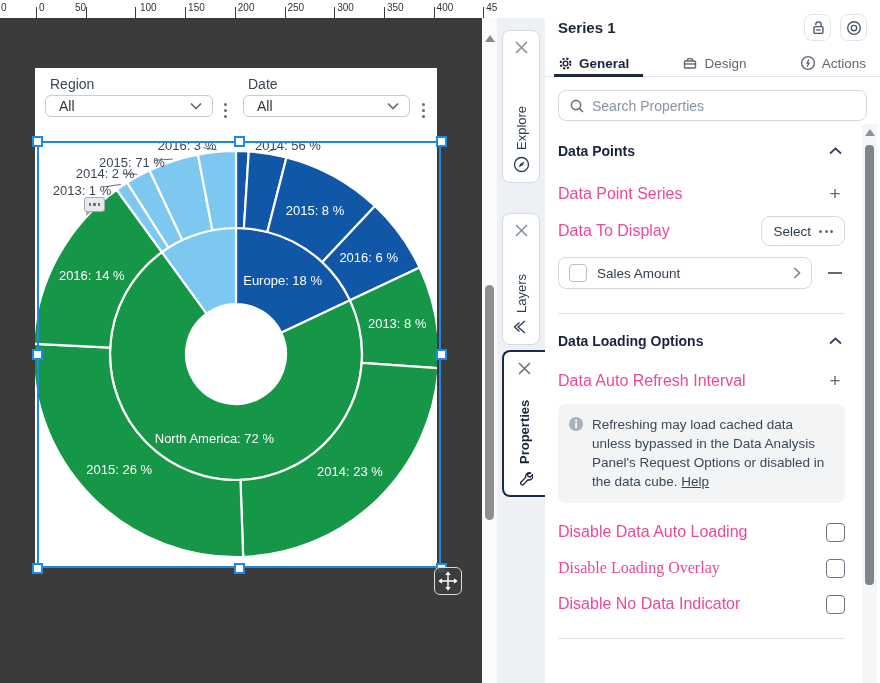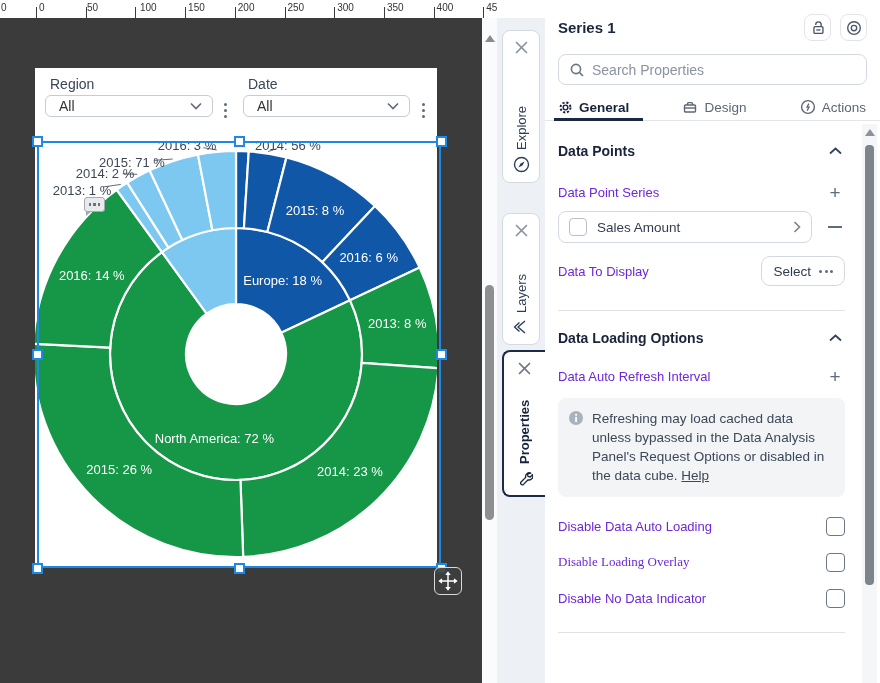--- a/index.html
+++ b/index.html
@@ -116,7 +116,7 @@
       <div class="tick" style="left: 36px;"></div>
       <span class="tick-label" style="left: 39px;">0</span>
       <div class="tick" style="left: 85.7px;"></div>
-      <span class="tick-label" style="left: 87px;">50</span>
+      <span class="tick-label" style="left: 75px;">50</span>
       <div class="tick" style="left: 135.4px;"></div>
       <span class="tick-label" style="left: 140px;">100</span>
       <div class="tick" style="left: 185.1px;"></div>

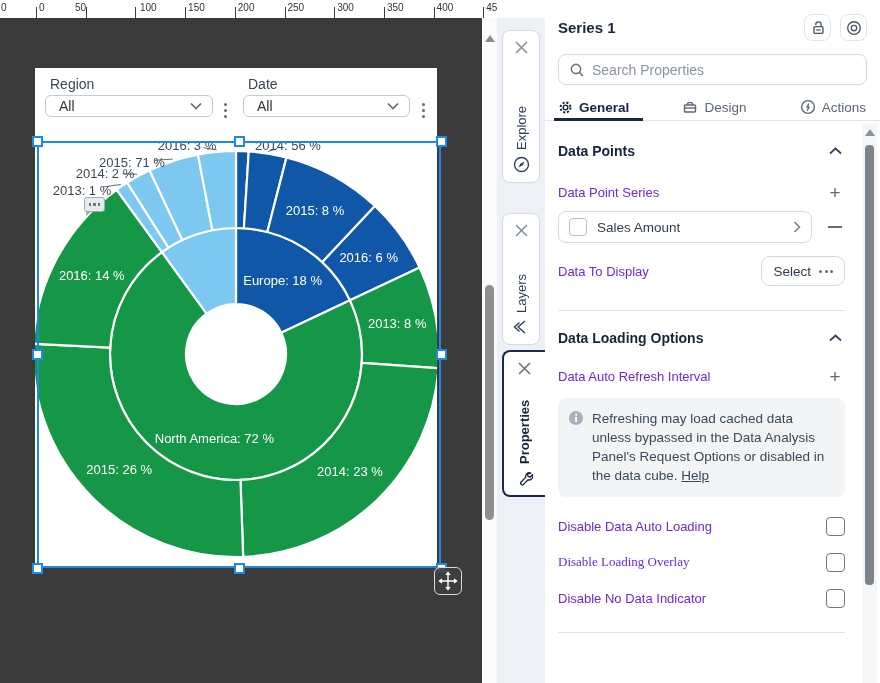--- a/index.html
+++ b/index.html
@@ -292,14 +292,6 @@
       </div>
     </div>
 
-    <div id="search-box">
-      <svg class="ic" width="16" height="16" viewBox="0 0 16 16">
-          <circle cx="7" cy="7" r="4.6" fill="none" stroke="#6b7480" stroke-width="1.6"></circle>
-          <line x1="10.6" y1="10.6" x2="14" y2="14" stroke="#6b7480" stroke-width="1.6"></line>
-        </svg>
-      <input type="text" placeholder="Search Properties" style="">
-    </div>
-
     <div id="panel-tabs">
       <div class="ptab active">
         <svg class="ic" width="15" height="15" viewBox="0 0 16 16">
@@ -325,6 +317,14 @@
           </svg>
         <span>Actions</span>
       </div>
+    </div>
+
+    <div id="search-box">
+      <svg class="ic" width="16" height="16" viewBox="0 0 16 16">
+          <circle cx="7" cy="7" r="4.6" fill="none" stroke="#6b7480" stroke-width="1.6"></circle>
+          <line x1="10.6" y1="10.6" x2="14" y2="14" stroke="#6b7480" stroke-width="1.6"></line>
+        </svg>
+      <input type="text" placeholder="Search Properties" style="">
     </div>
 
     <div id="panel-scroll">

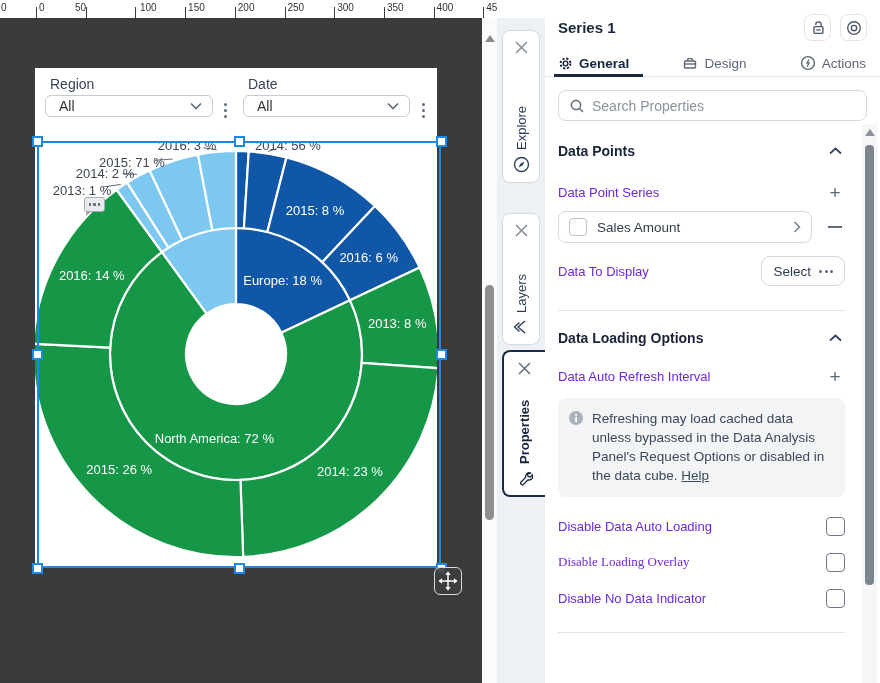--- a/index.html
+++ b/index.html
@@ -75,7 +75,7 @@
   #panel-scroll { position:relative; padding:0 35px 0 13px; }
   .prow { display:flex; align-items:center; justify-content:space-between; }
   .section-title { font-size:14px; font-weight:bold; color:#19243a; }
-  .plabel { font-size:13px; color:#6d28d9; }
+  .plabel { font-size:16px; color:#ec4899; }
   .icon-plain { width:20px; display:flex; justify-content:center; cursor:pointer; }
   .plus { font-size:19px; color:#5f6b7a; line-height:14px; }
   .minus { width:14px; height:2px; background:#5f6b7a; }

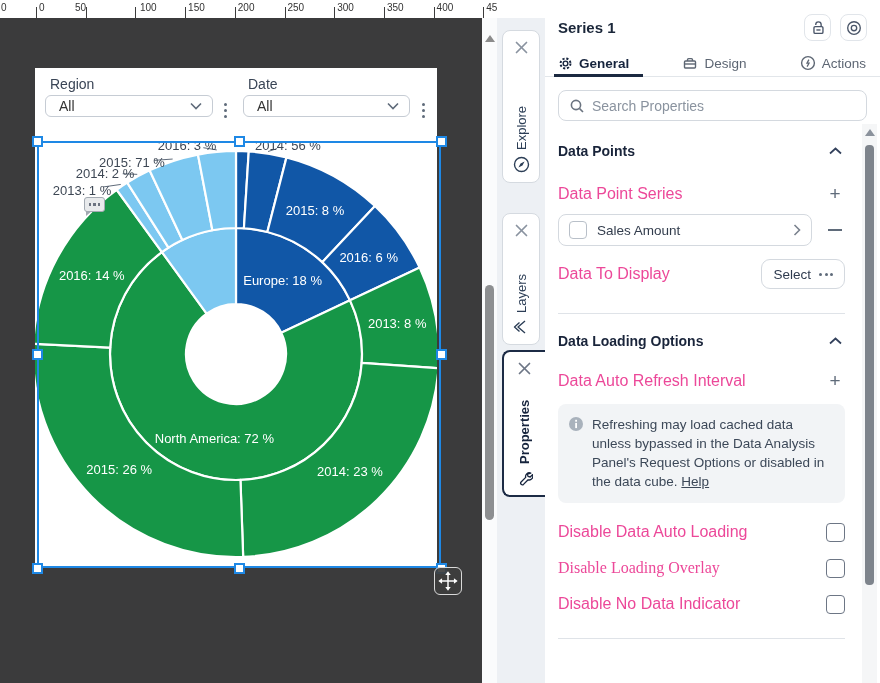--- a/index.html
+++ b/index.html
@@ -343,19 +343,6 @@
         <span class="icon-plain plus">+</span>
       </div>
 
-      <div class="prow" style="margin-top:11px;">
-        <div id="series-item">
-          <span class="mini-check"></span>
-          <span class="series-name">Sales Amount</span>
-          <svg class="ic" width="8" height="12">
-              <polyline points="1.5,1 6.5,6 1.5,11" fill="none" stroke="#7a828e" stroke-width="1.6"></polyline>
-            </svg>
-        </div>
-        <span class="icon-plain">
-            <span class="minus"></span>
-          </span>
-      </div>
-
       <div class="prow" style="margin-top:13px;">
         <span class="plabel">Data To Display</span>
         <div id="select-btn">
@@ -368,6 +355,19 @@
         </div>
       </div>
 
+      <div class="prow" style="margin-top:11px;">
+        <div id="series-item">
+          <span class="mini-check"></span>
+          <span class="series-name">Sales Amount</span>
+          <svg class="ic" width="8" height="12">
+              <polyline points="1.5,1 6.5,6 1.5,11" fill="none" stroke="#7a828e" stroke-width="1.6"></polyline>
+            </svg>
+        </div>
+        <span class="icon-plain">
+            <span class="minus"></span>
+          </span>
+      </div>
+
 
       <div class="divider"></div>
 

